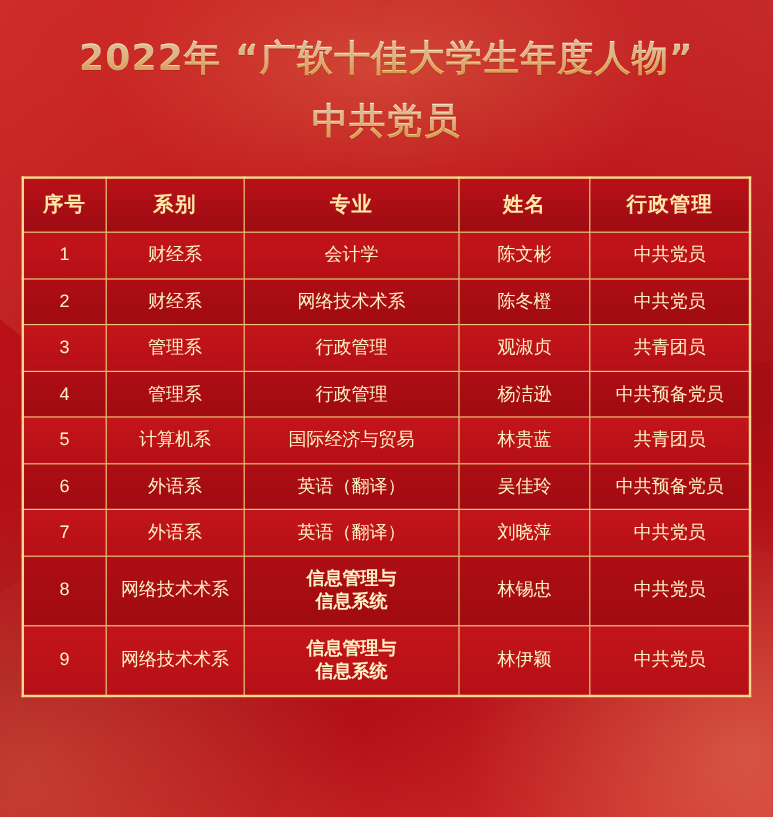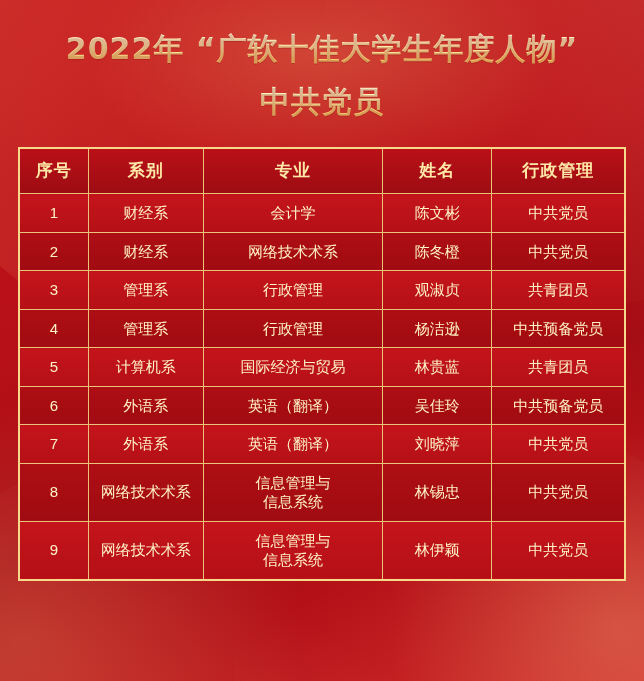--- a/index.html
+++ b/index.html
@@ -126,7 +126,7 @@
   th.col-major { width: 30%; }
   th.col-name { width: 18%; }
   th.col-political { width: 22%; }
-  .cell-multi span { display: block; }
+  .cell-multi span { display: block; font-weight: bold; }
 </style>
 </head>
 <body>

